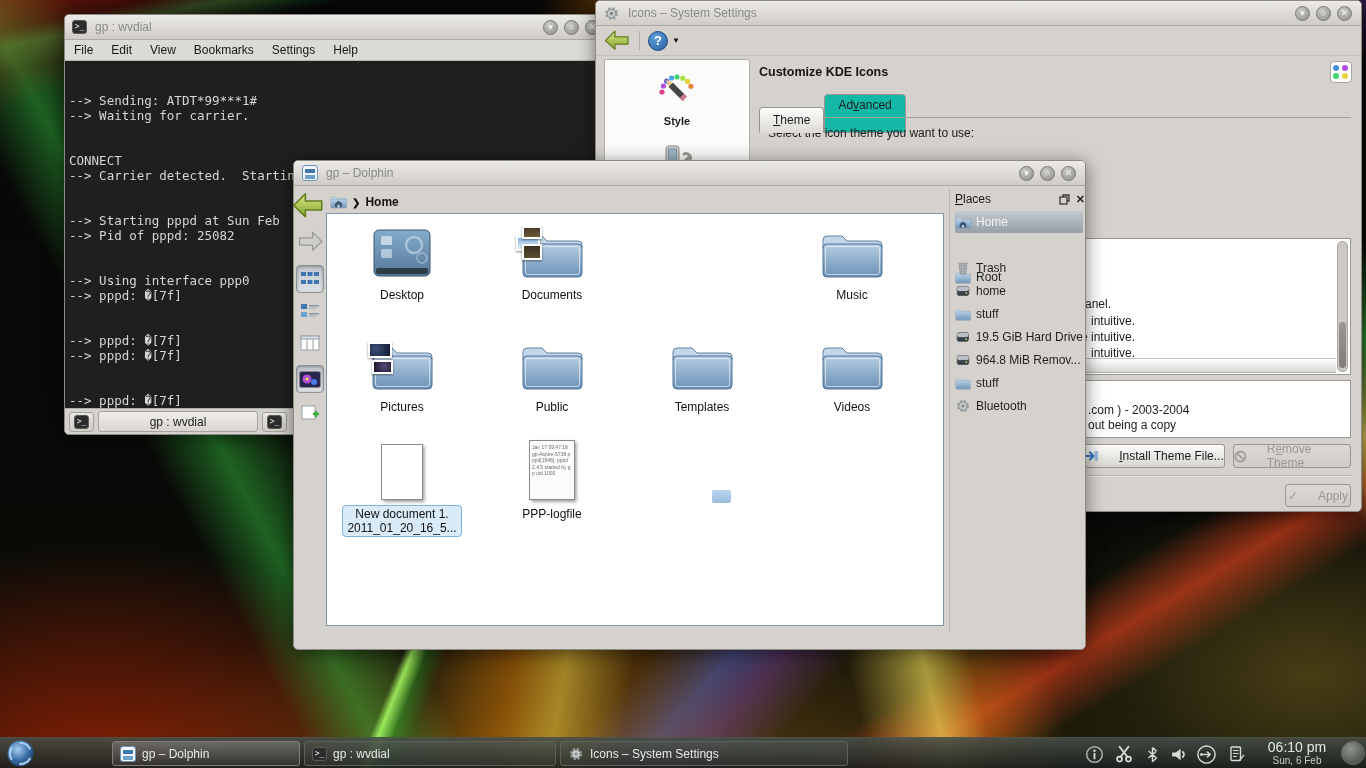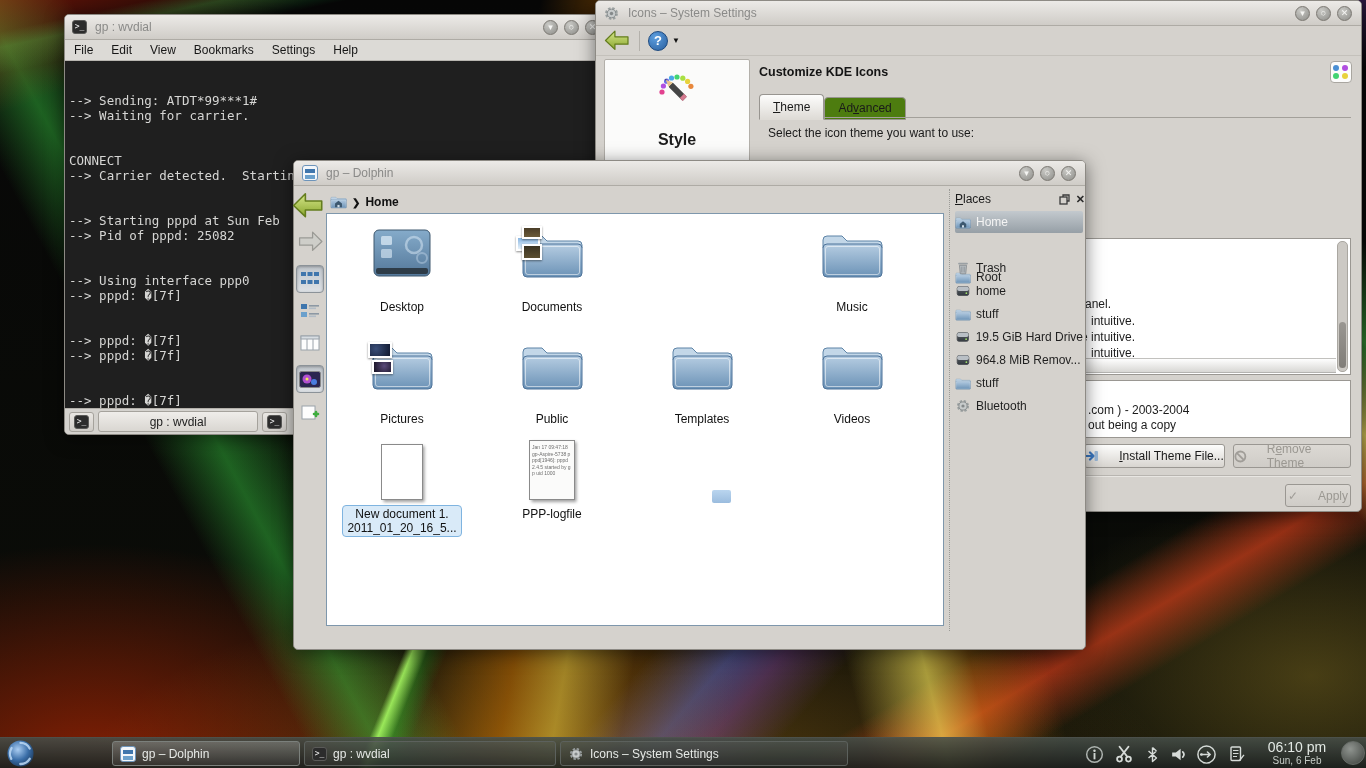--- a/index.html
+++ b/index.html
@@ -71,8 +71,8 @@
   #ss-overview i { width:6px; height:6px; border-radius:50%; display:block; }
   #ss-heading { left:163px; top:64px; font-weight:bold; font-size:12.5px; color:#141414; }
   #ss-tabs { left:163px; top:93px; display:flex; align-items:flex-end; }
-  .ss-tab { font-size:12px; color:#1a1a1a; border:1px solid #989590; padding:3px 13px 4px;
-            background:#4d7c0f; border-radius:4px 4px 0 0; }
+  .ss-tab { font-size:12px; color:#1a1a1a; border:1px solid #989590; padding:3px 13px 20px;
+            background:#14b8a6; border-radius:4px 4px 0 0; }
   .ss-tab.active { background:linear-gradient(#fdfdfc,#dedbd6); padding:5px 13px 5px; position:relative; z-index:2;
                    border-bottom:1px solid #dedbd6; }
   #ss-tabline { left:163px; top:116px; right:10px; height:1px; background:#a3a09a; }

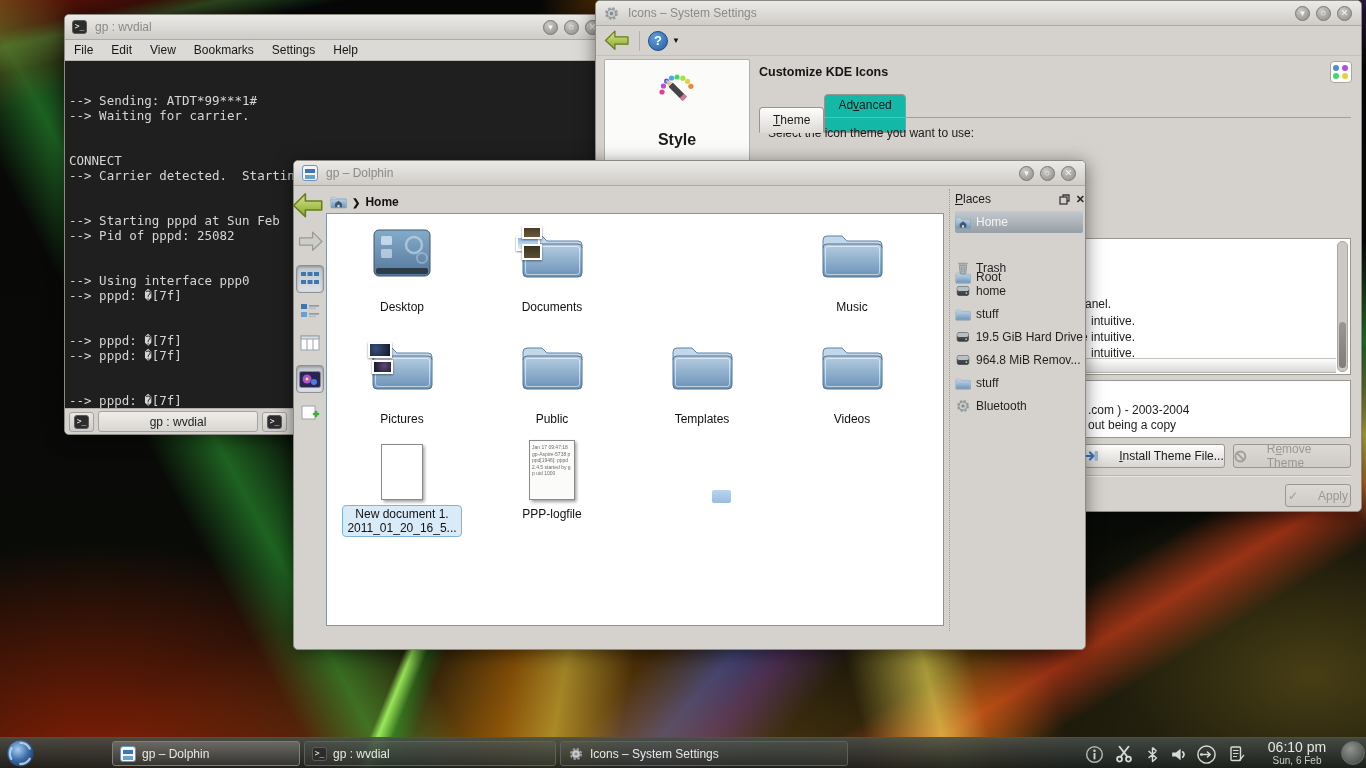--- a/index.html
+++ b/index.html
@@ -65,7 +65,7 @@
   .vsep { width:1px; height:20px; background:#b4b1ab; }
   #ss-sidebar { left:8px; top:58px; width:146px; height:440px; background:#fbfbfa;
                 border:1px solid #b3b0aa; border-radius:2px; text-align:center; }
-  #ss-style-label { font-weight:bold; font-size:16px; color:#1c1c1c; margin-top:18px; }
+  #ss-style-label { font-weight:bold; font-size:11px; color:#1c1c1c; margin-top:2px; }
   #ss-overview { right:9px; top:60px; width:22px; height:22px; background:#fcfcfb; border:1px solid #a9a6a0;
                  border-radius:4px; display:grid; grid-template-columns:7px 7px; gap:2px; place-content:center; }
   #ss-overview i { width:6px; height:6px; border-radius:50%; display:block; }

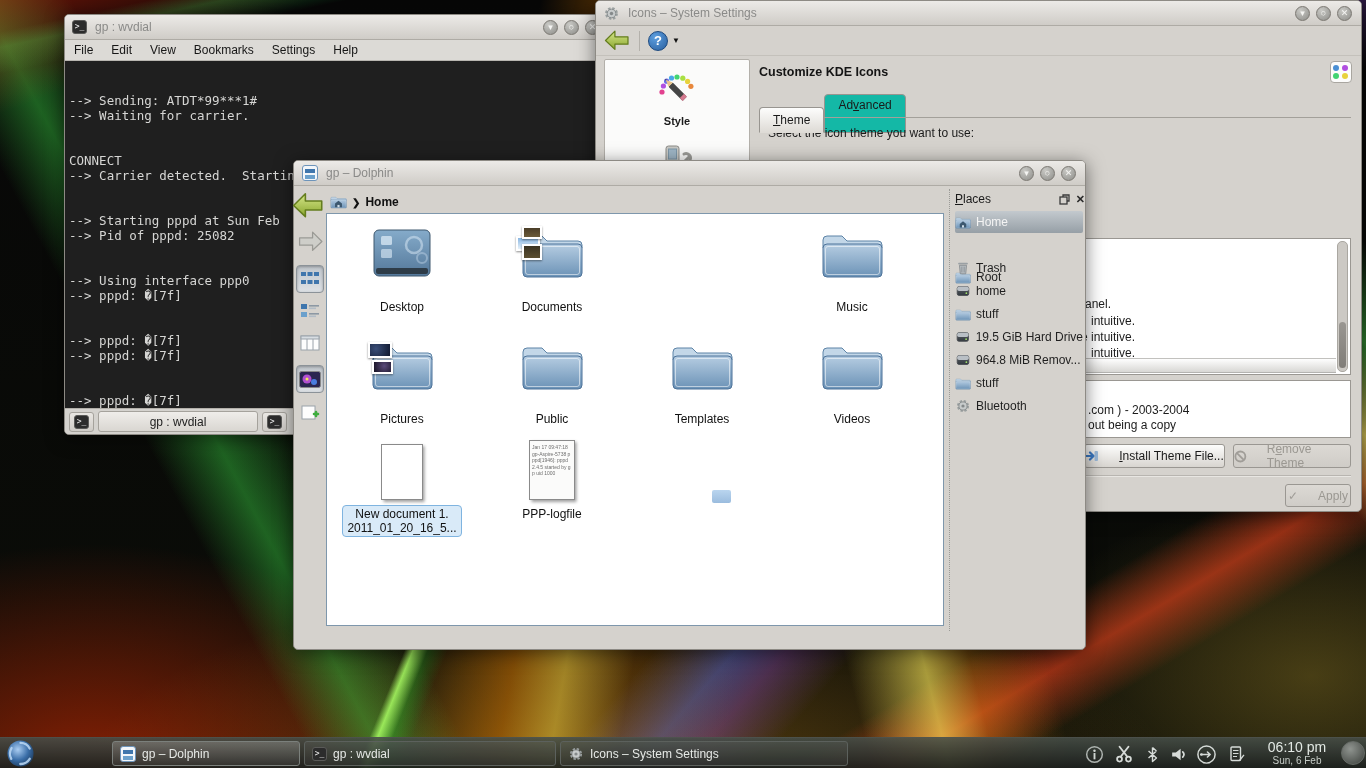--- a/index.html
+++ b/index.html
@@ -103,7 +103,7 @@
                      box-shadow:inset 0 1px 3px rgba(0,0,0,.3); }
   .cell { position:absolute; width:140px; text-align:center; }
   .iconwrap { position:relative; height:58px; display:flex; align-items:flex-end; justify-content:center; }
-  .glabel { font-size:12px; color:#111; margin-top:20px; }
+  .glabel { font-size:12px; color:#111; margin-top:8px; }
   .thumb { position:absolute; border:2px solid #fff; box-shadow:0 1px 2px rgba(0,0,0,.45); }
   .page { width:42px; height:56px; background:#fff; border:1px solid #8a8a8a; box-shadow:1.5px 2px 3px rgba(0,0,0,.38); }
   .page2 { width:46px; height:60px; background:#fbfbfa; border:1px solid #8a8a8a; box-shadow:1.5px 2px 3px rgba(0,0,0,.38);

